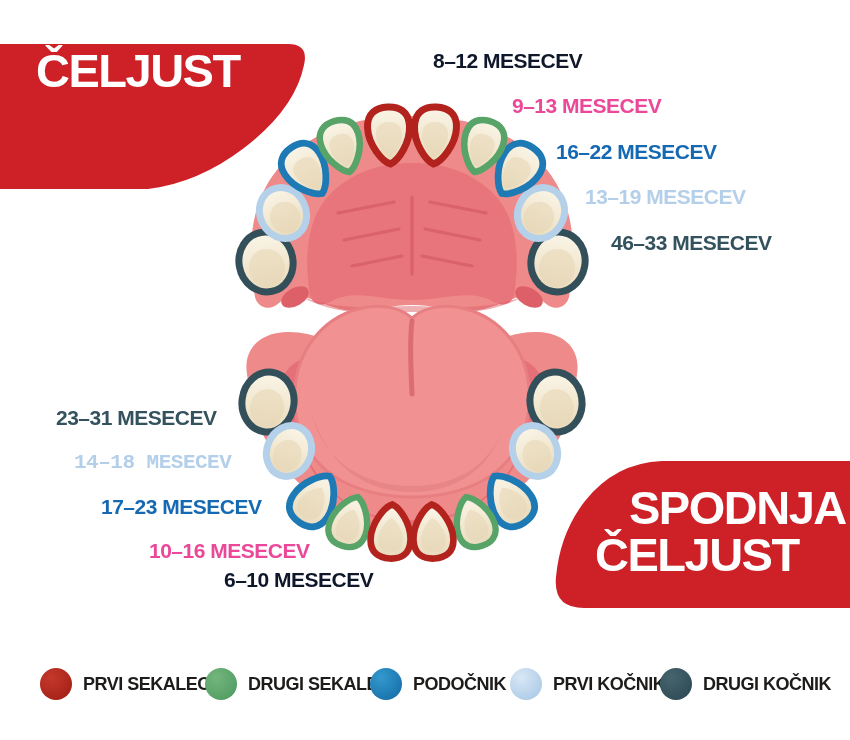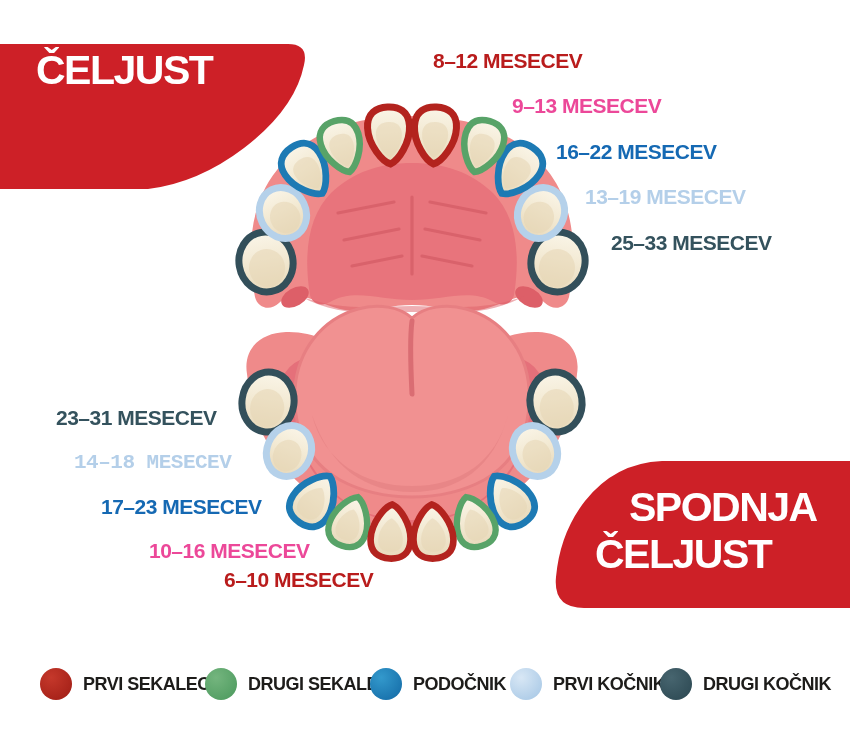--- a/index.html
+++ b/index.html
@@ -26,7 +26,7 @@
   .st-lblue{stroke:#b5d1ea}.st-dark{stroke:#334f5a}
 
   
-  .banner-text{position:absolute;color:#fff;font-weight:700;font-size:41px;
+  .banner-text{position:absolute;color:#fff;font-weight:700;font-size:47px;
                line-height:47px;letter-spacing:-1.5px;white-space:nowrap;}
   .banner-text.top{left:0;top:72;width:320px;}
   .banner-text.bottom{left:555px;top:484px;width:295px;}

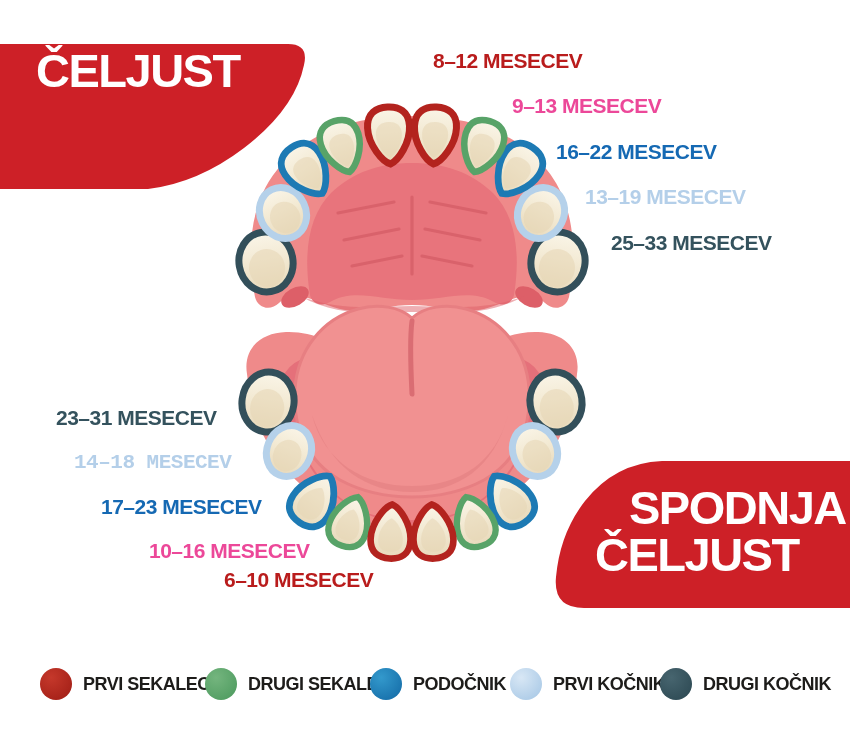--- a/index.html
+++ b/index.html
@@ -38,7 +38,7 @@
   
   .lbl{position:absolute;font-weight:700;font-size:21px;letter-spacing:-0.5px;
        white-space:nowrap;}
-  .c-red{color:#b91c1c}.c-green{color:#ec4899}.c-blue{color:#1569b3}
+  .c-red{color:#0f172a}.c-green{color:#ec4899}.c-blue{color:#1569b3}
   .c-lblue{color:#b4cfe9}.c-dark{color:#34525d}
 
   

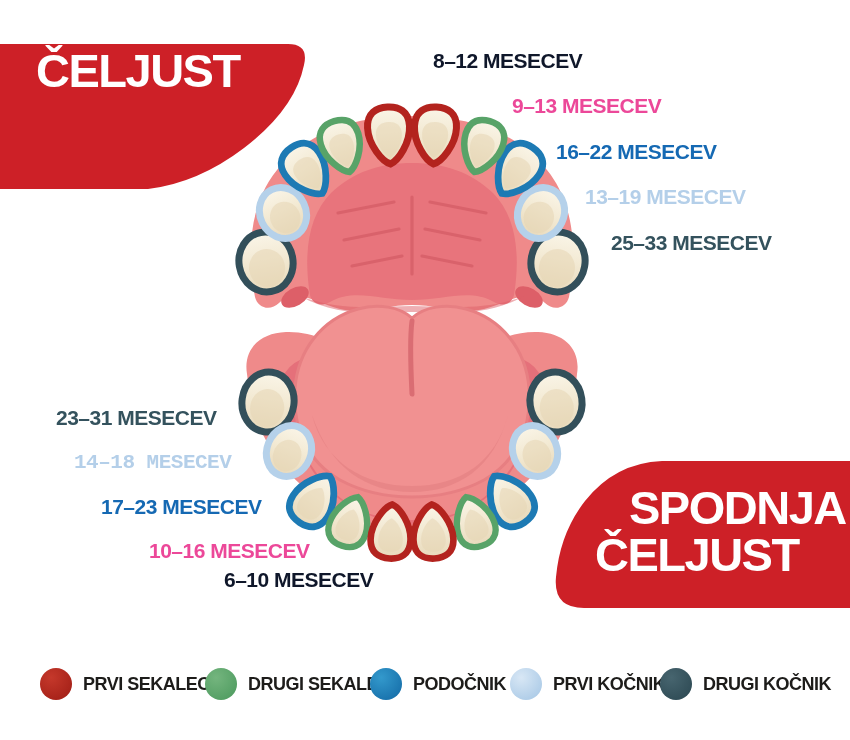--- a/index.html
+++ b/index.html
@@ -214,7 +214,7 @@
   <div class="lbl c-green" style="left:512px;top:94px;">9–13 MESECEV</div>
   <div class="lbl c-blue" style="left:556px;top:140px;">16–22 MESECEV</div>
   <div class="lbl c-lblue" style="left:585px;top:185px;">13–19 MESECEV</div>
-  <div class="lbl c-dark" style="left:611px;top:231px;">25–33 MESECEV</div>
+  <div class="lbl c-dark" style="left:611px;top:231px;">46–33 MESECEV</div>
 
   <div class="lbl c-dark" style="left:56px;top:406px;">23–31 MESECEV</div>
   <div class="lbl c-lblue" style="left:74px;top:451px;font-family:Liberation Mono, monospace;">14–18 MESECEV</div>

